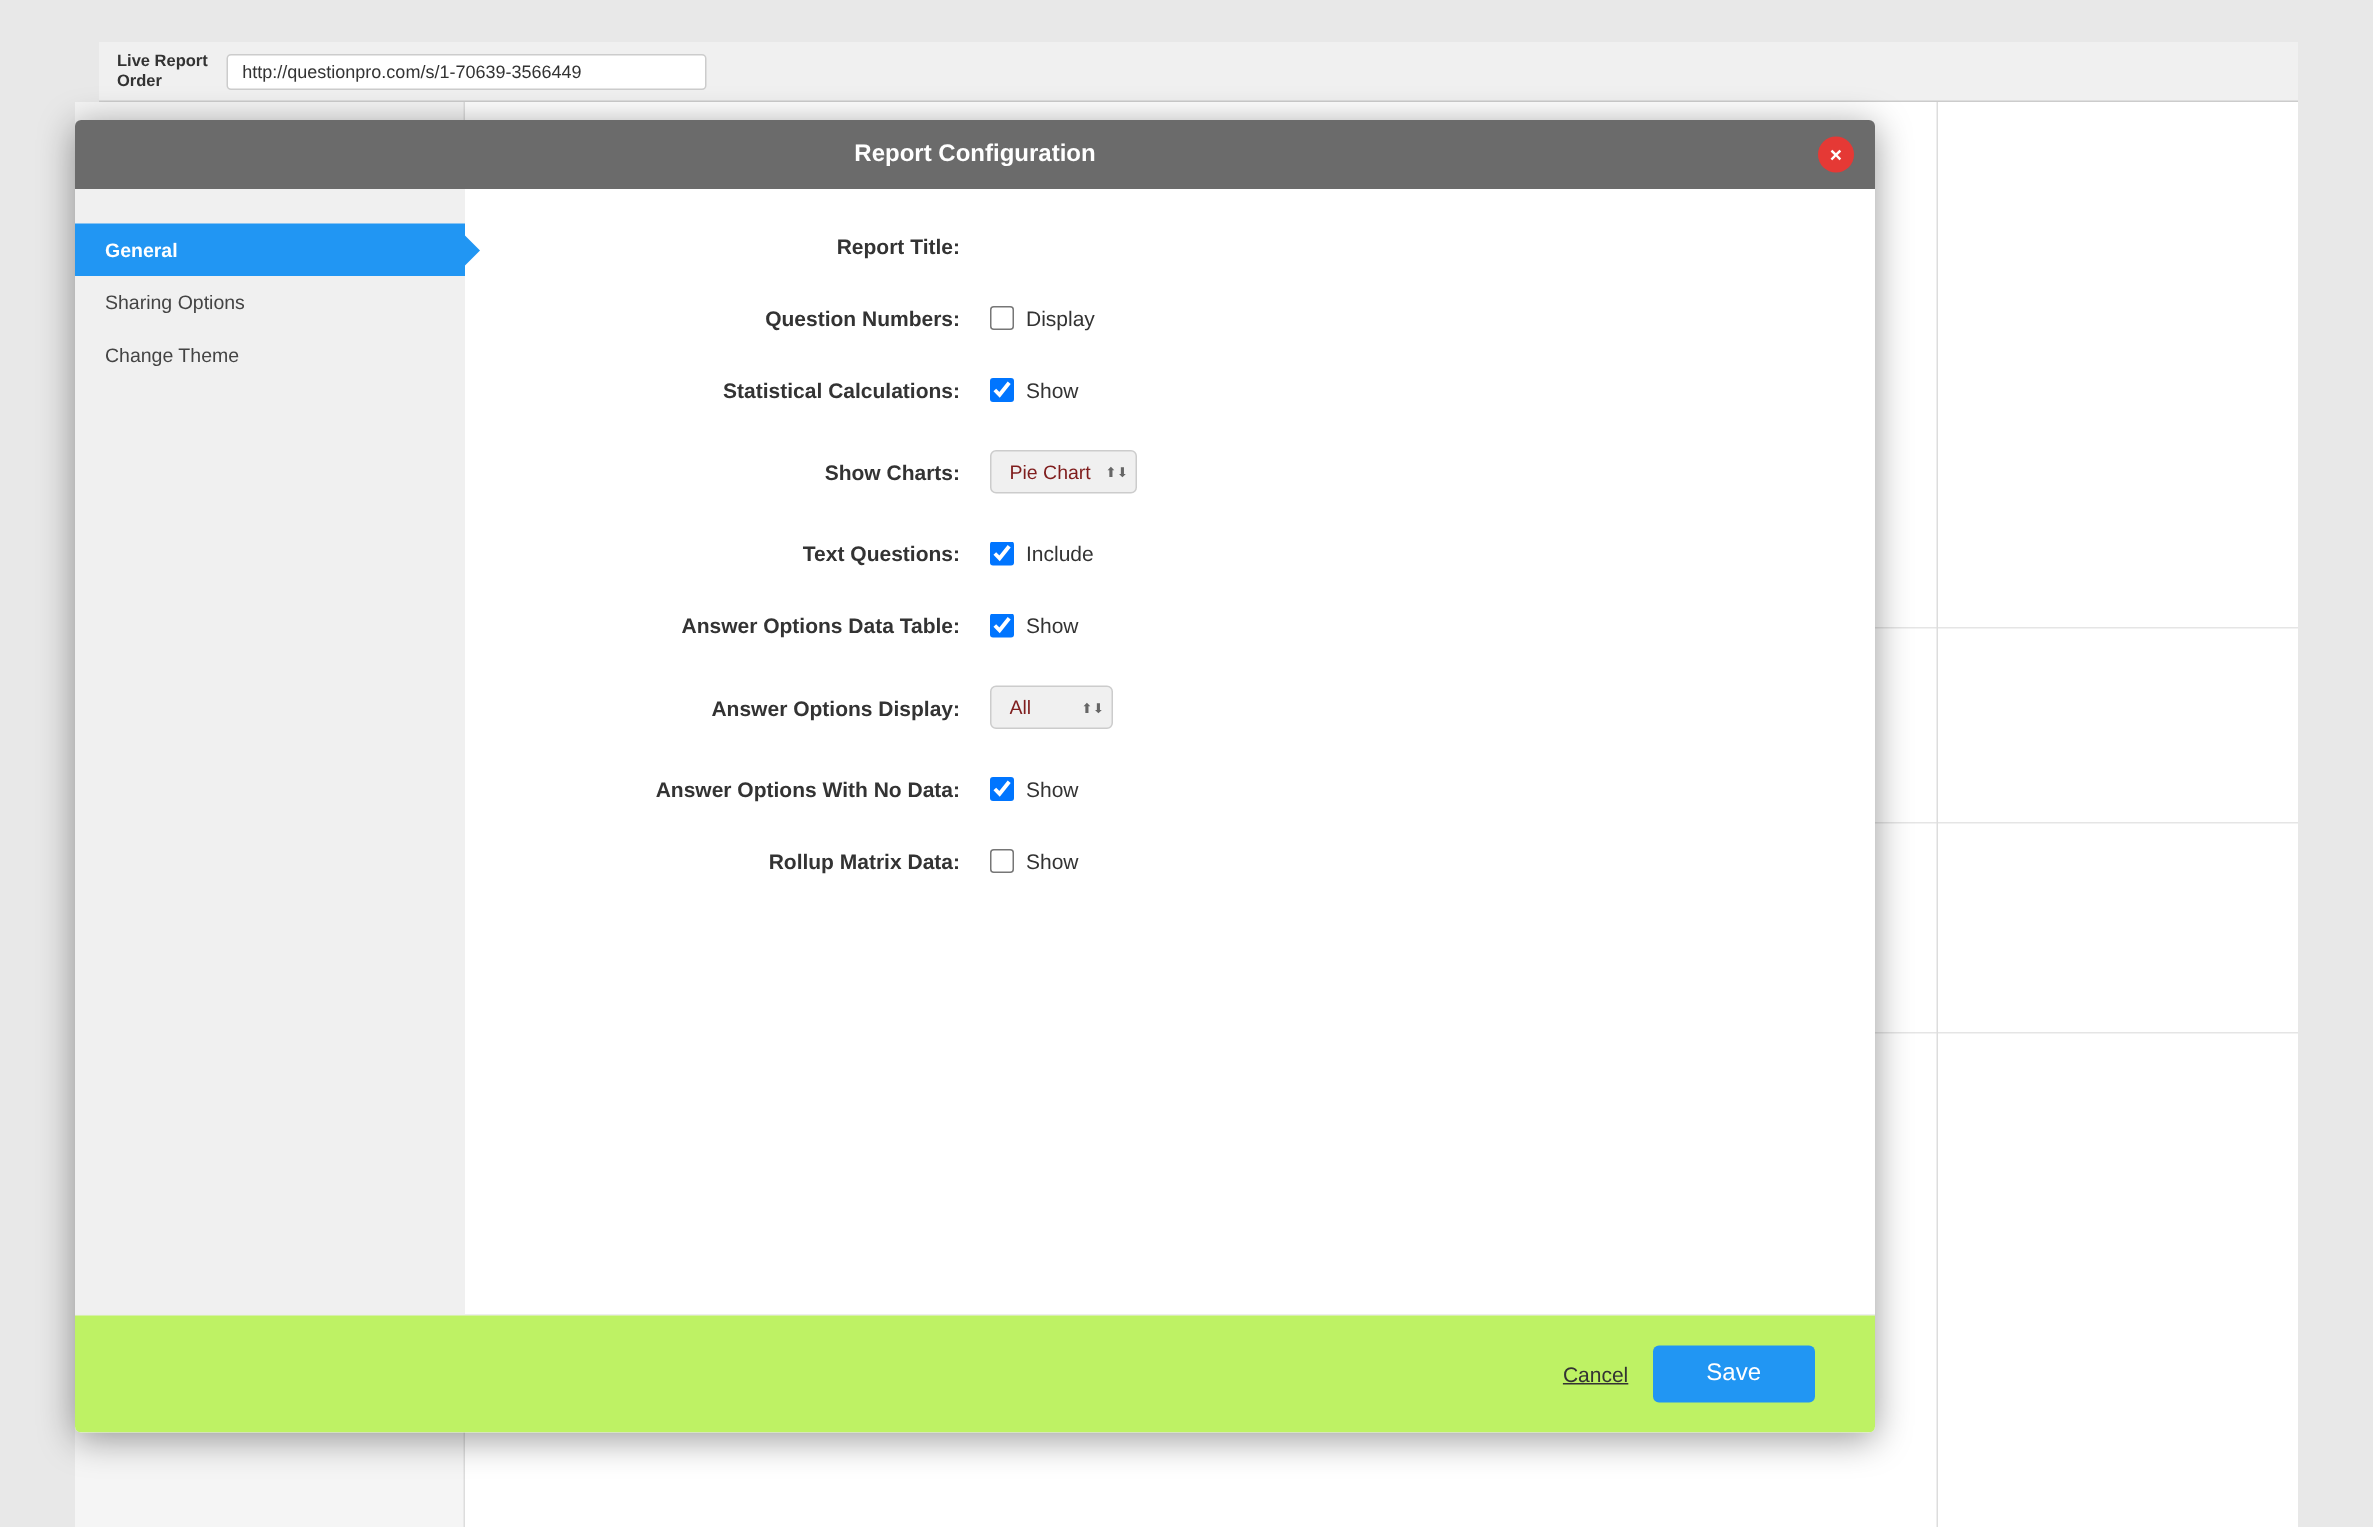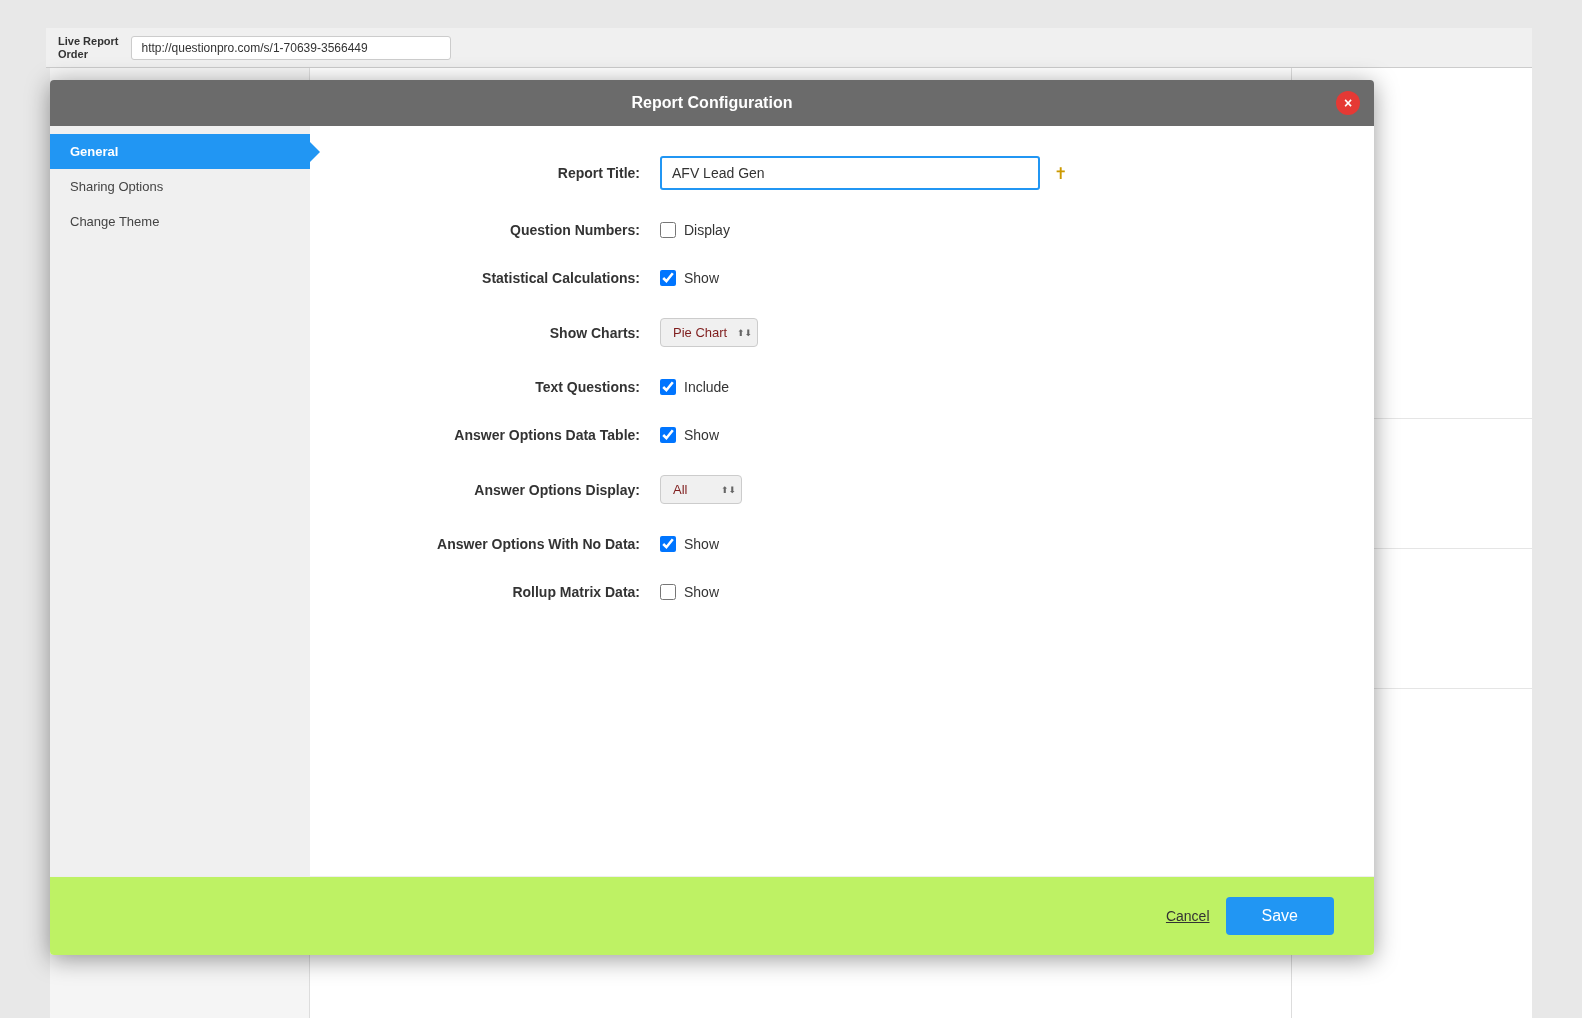--- a/index.html
+++ b/index.html
@@ -23,7 +23,7 @@
     .browser-bar {
       position: absolute;
       top: 28px;
-      left: 46px;
+      left: 66px;
       right: 50px;
       height: 40px;
       background: #f0f0f0;

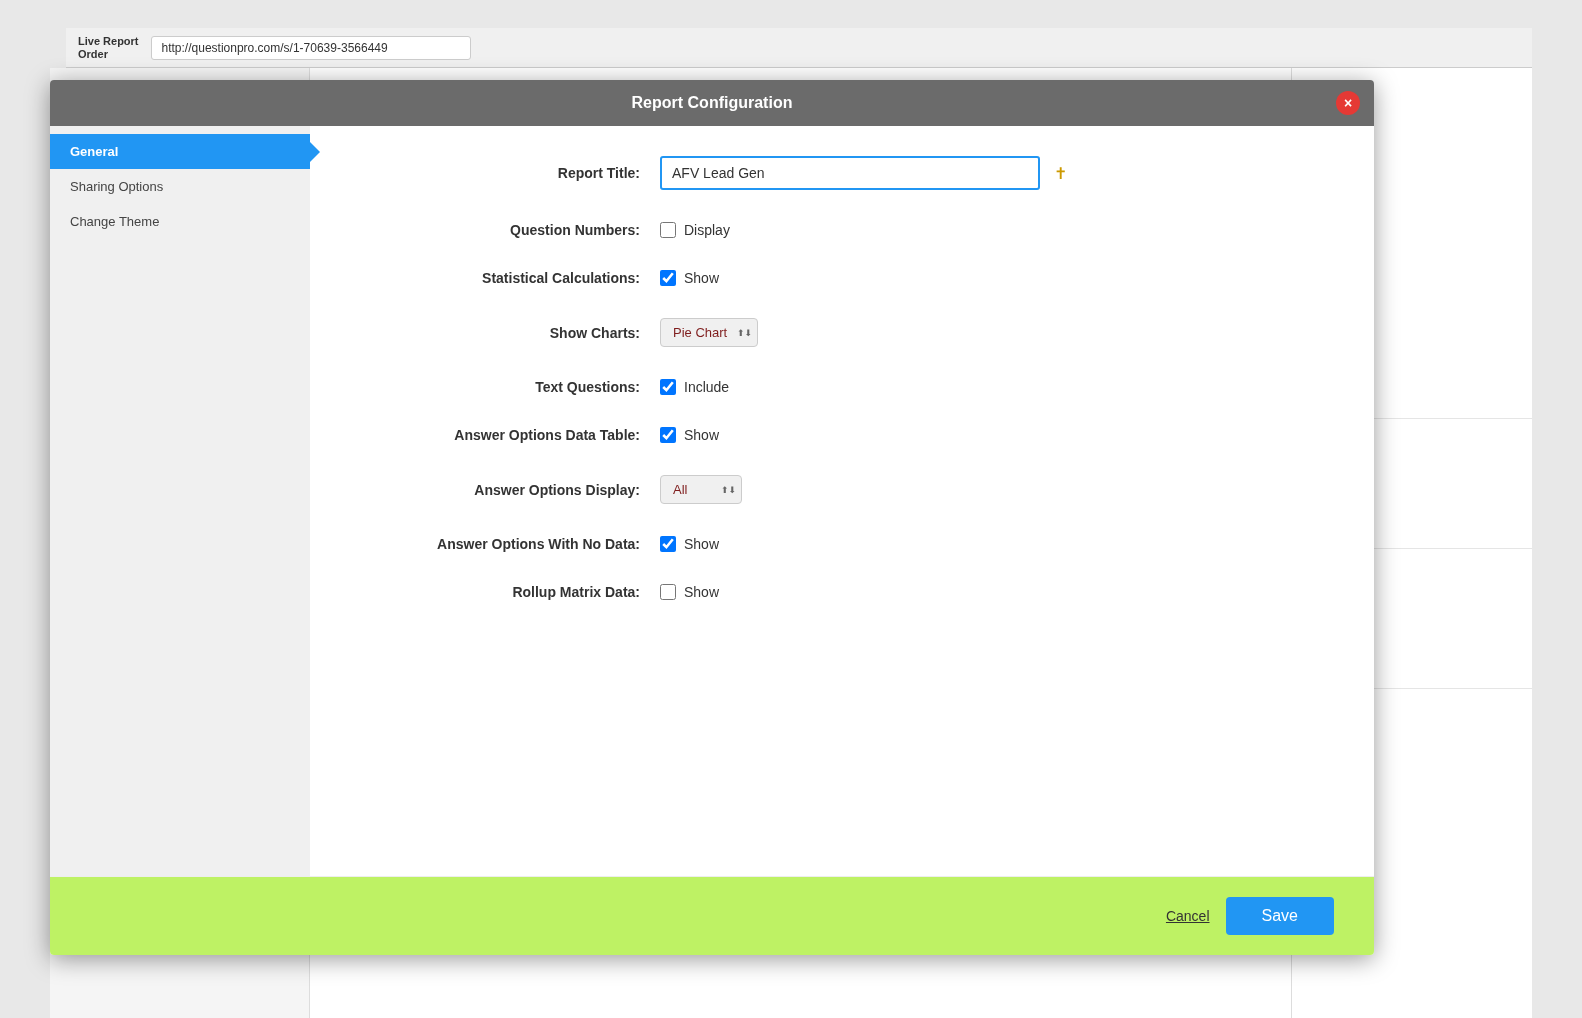--- a/index.html
+++ b/index.html
@@ -82,7 +82,7 @@
       position: absolute;
       top: 80px;
       left: 50px;
-      width: 1324px;
+      width: 1200px;
       background: white;
       border-radius: 4px;
       box-shadow: 0 4px 24px rgba(0,0,0,0.4);

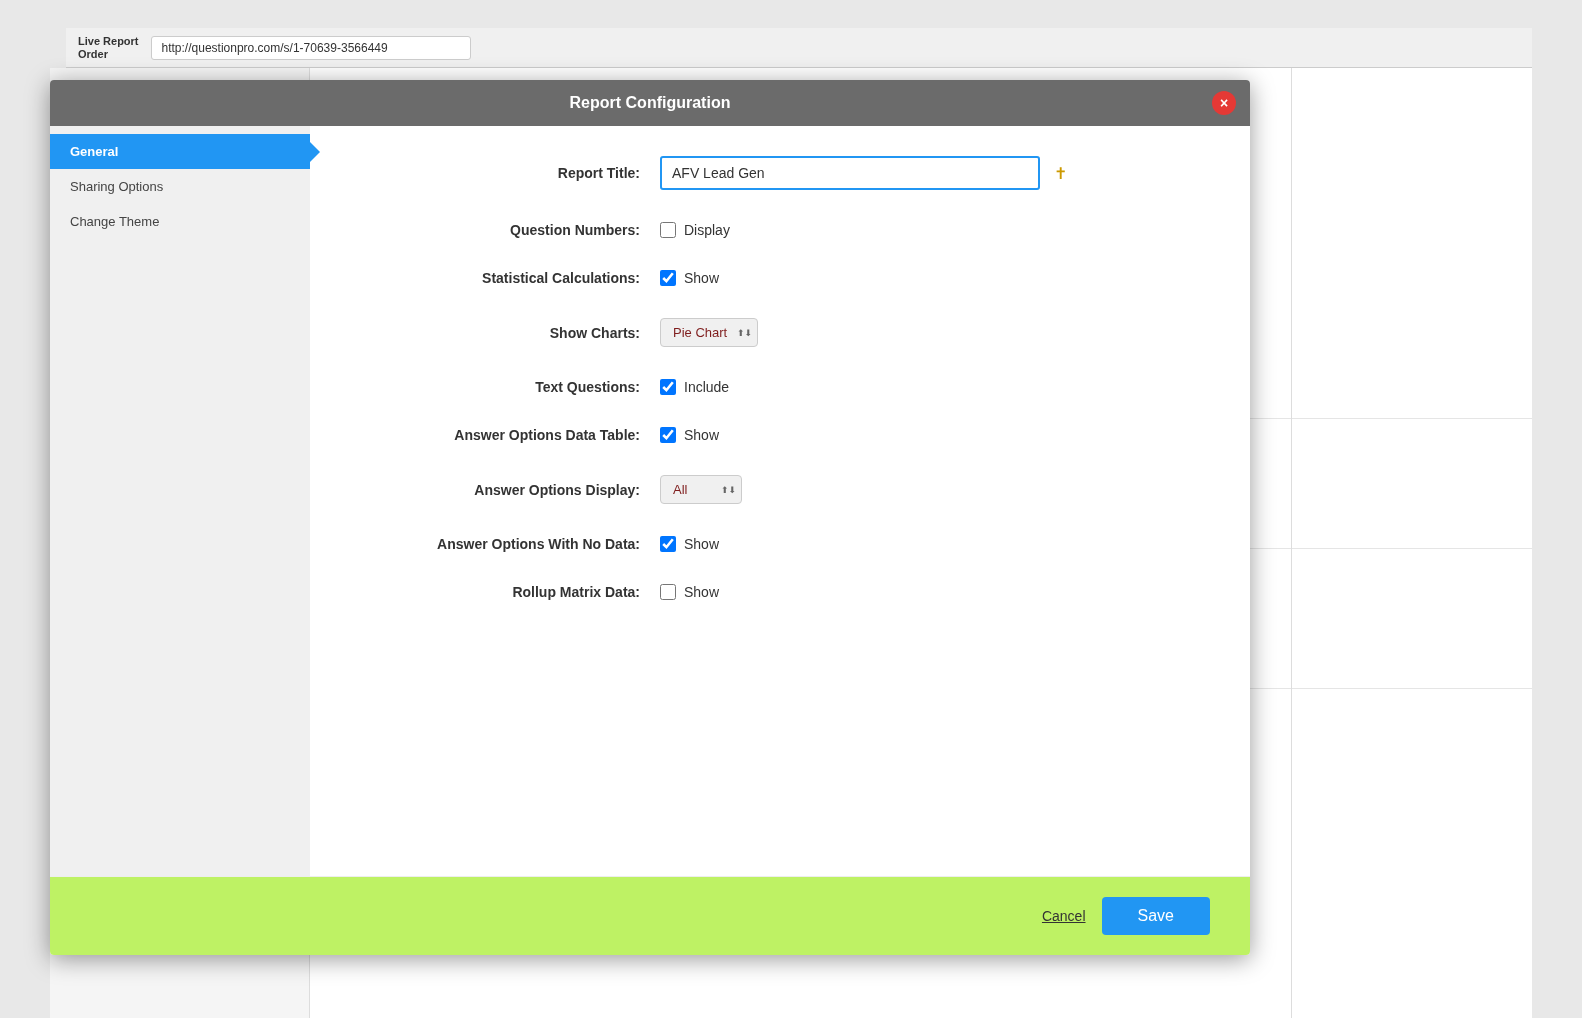--- a/index.html
+++ b/index.html
@@ -137,7 +137,7 @@
     .modal-sidebar {
       width: 260px;
       background: #f0f0f0;
-      padding: 8px 0;
+      padding: 23px 0;
       flex-shrink: 0;
     }
 

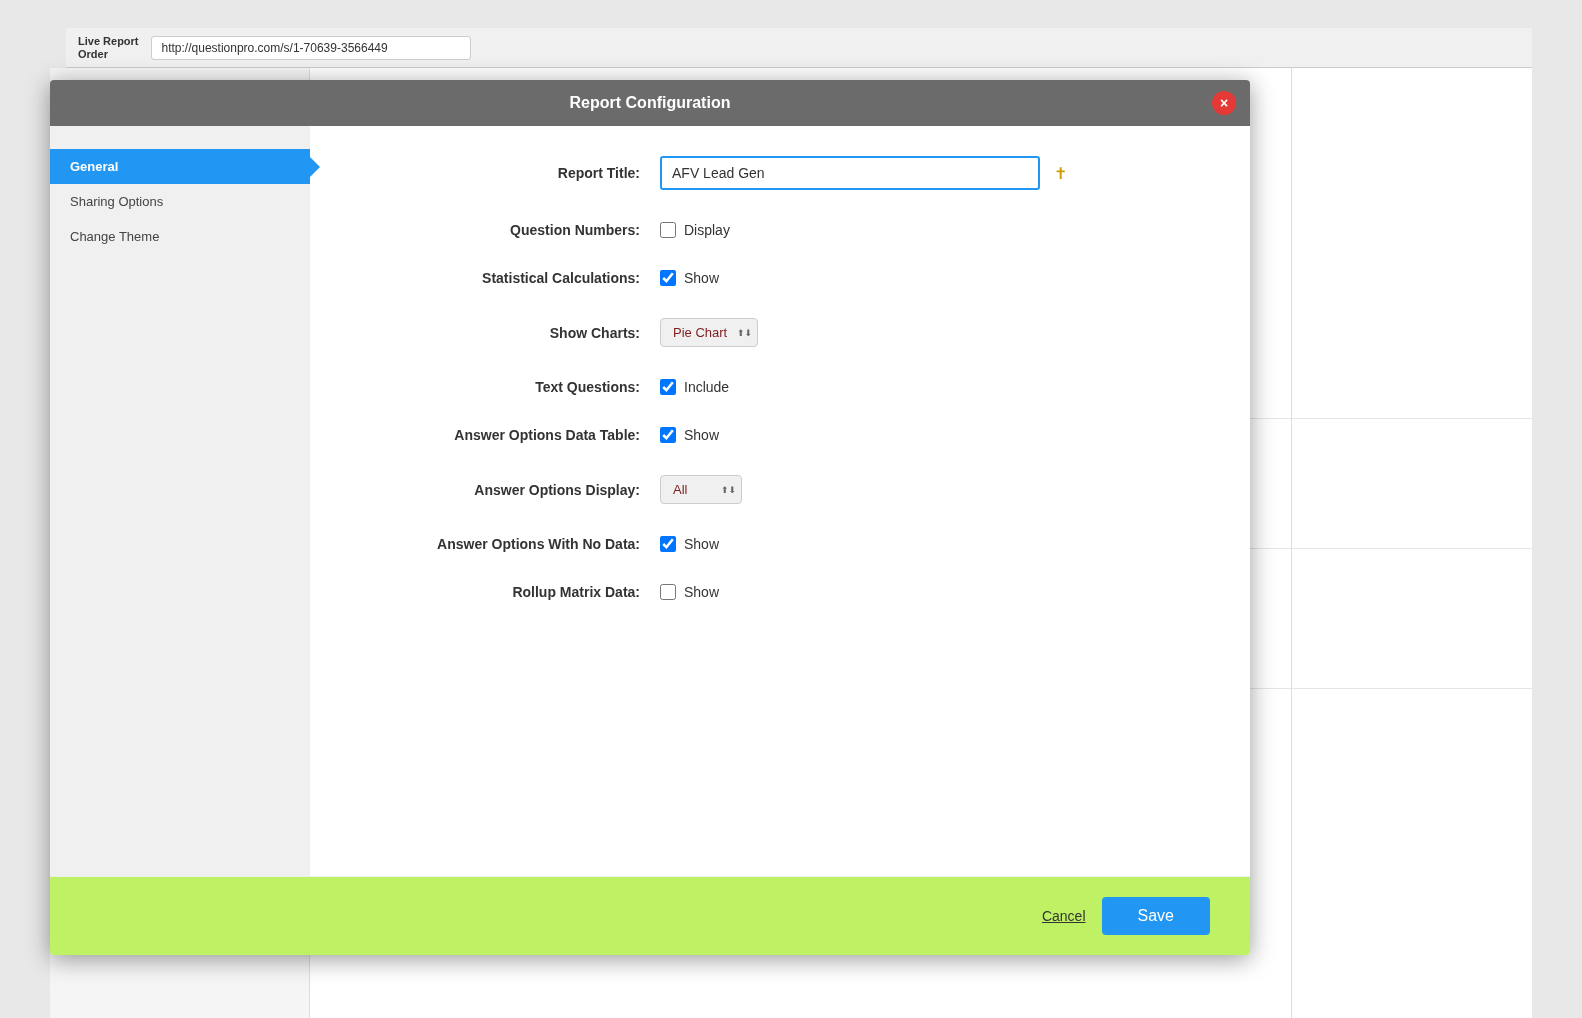--- a/index.html
+++ b/index.html
@@ -395,10 +395,6 @@
 
       <div class="form-row">
         <div class="form-label">Report Title:</div>
-        <div class="form-control">
-          <input type="text" class="text-input" value="AFV Lead Gen" style="">
-          <span class="input-icon">✝</span>
-        </div>
       </div>
 
       <div class="form-row">

